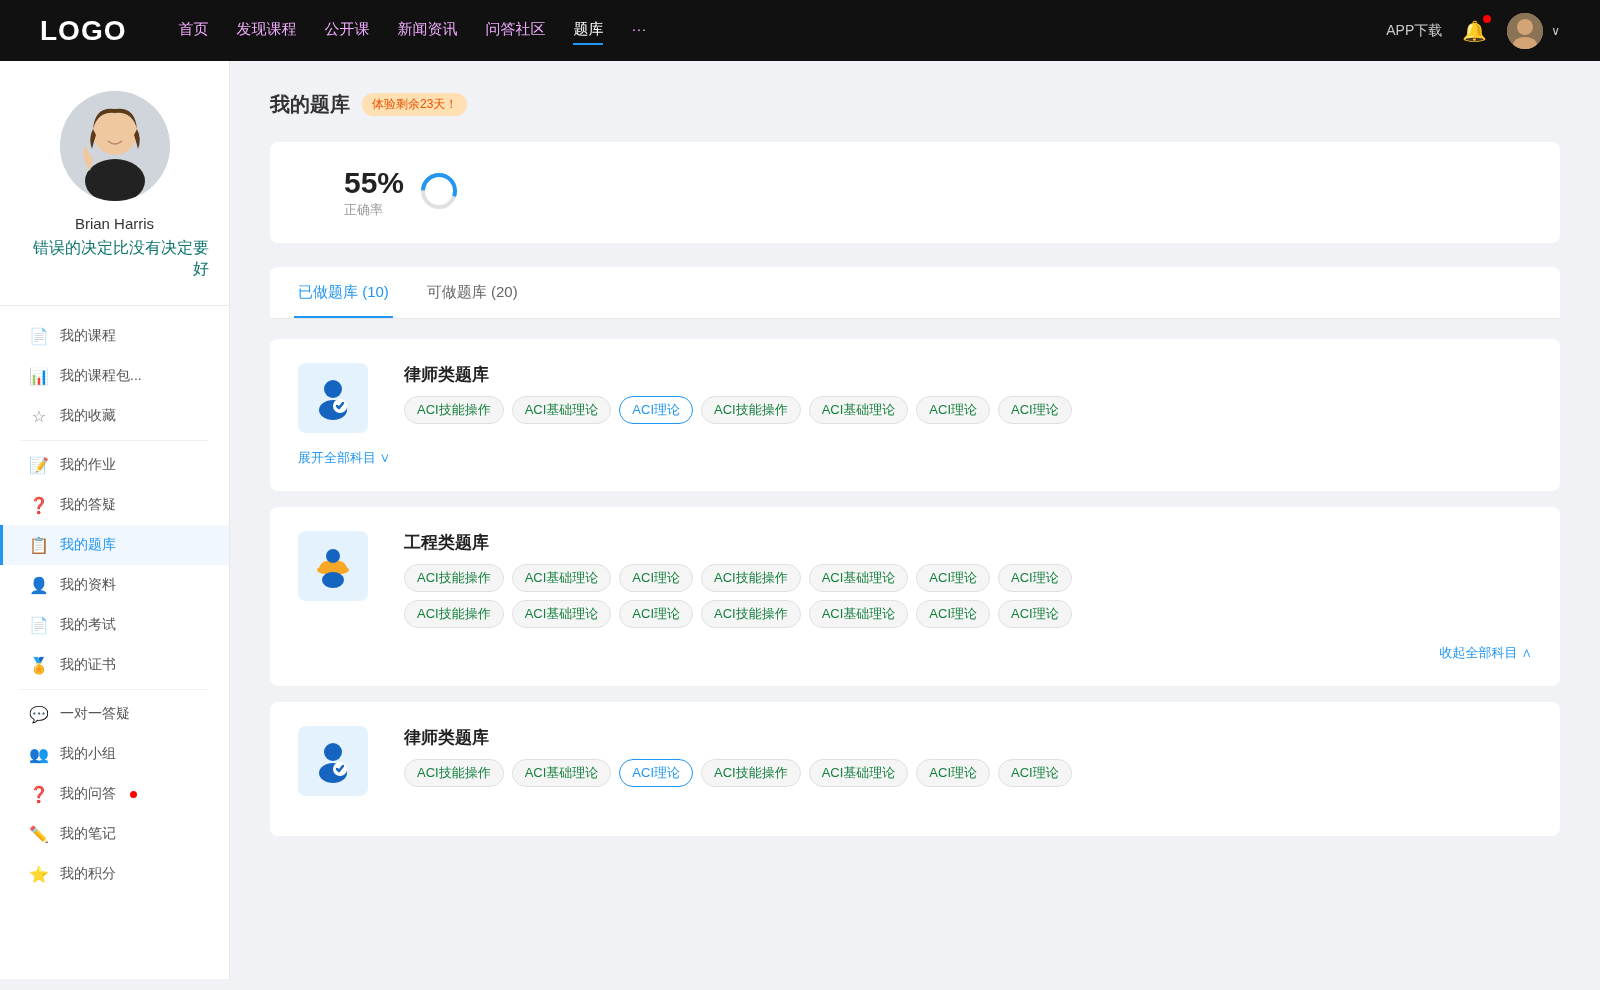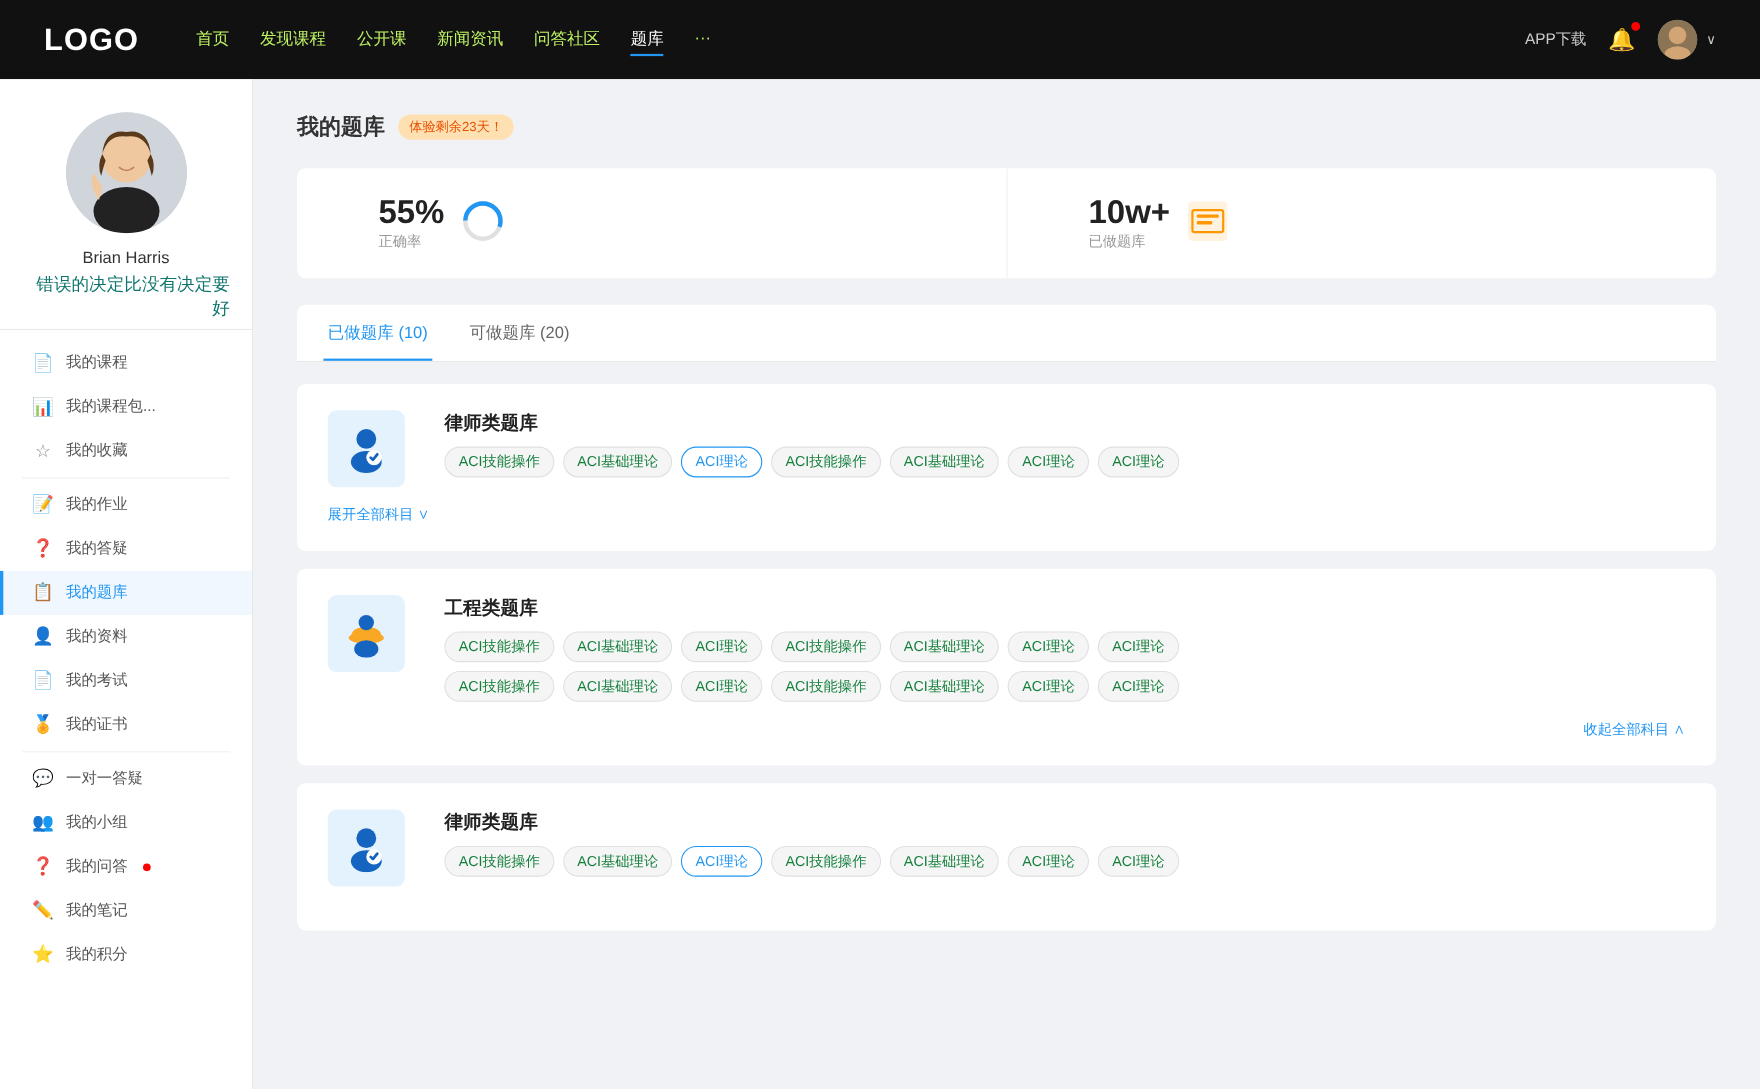--- a/index.html
+++ b/index.html
@@ -8,7 +8,7 @@
     
     .navbar {
       background: #111;
-      height: 72px;
+      height: 61px;
       display: flex;
       align-items: center;
       padding: 0 40px;

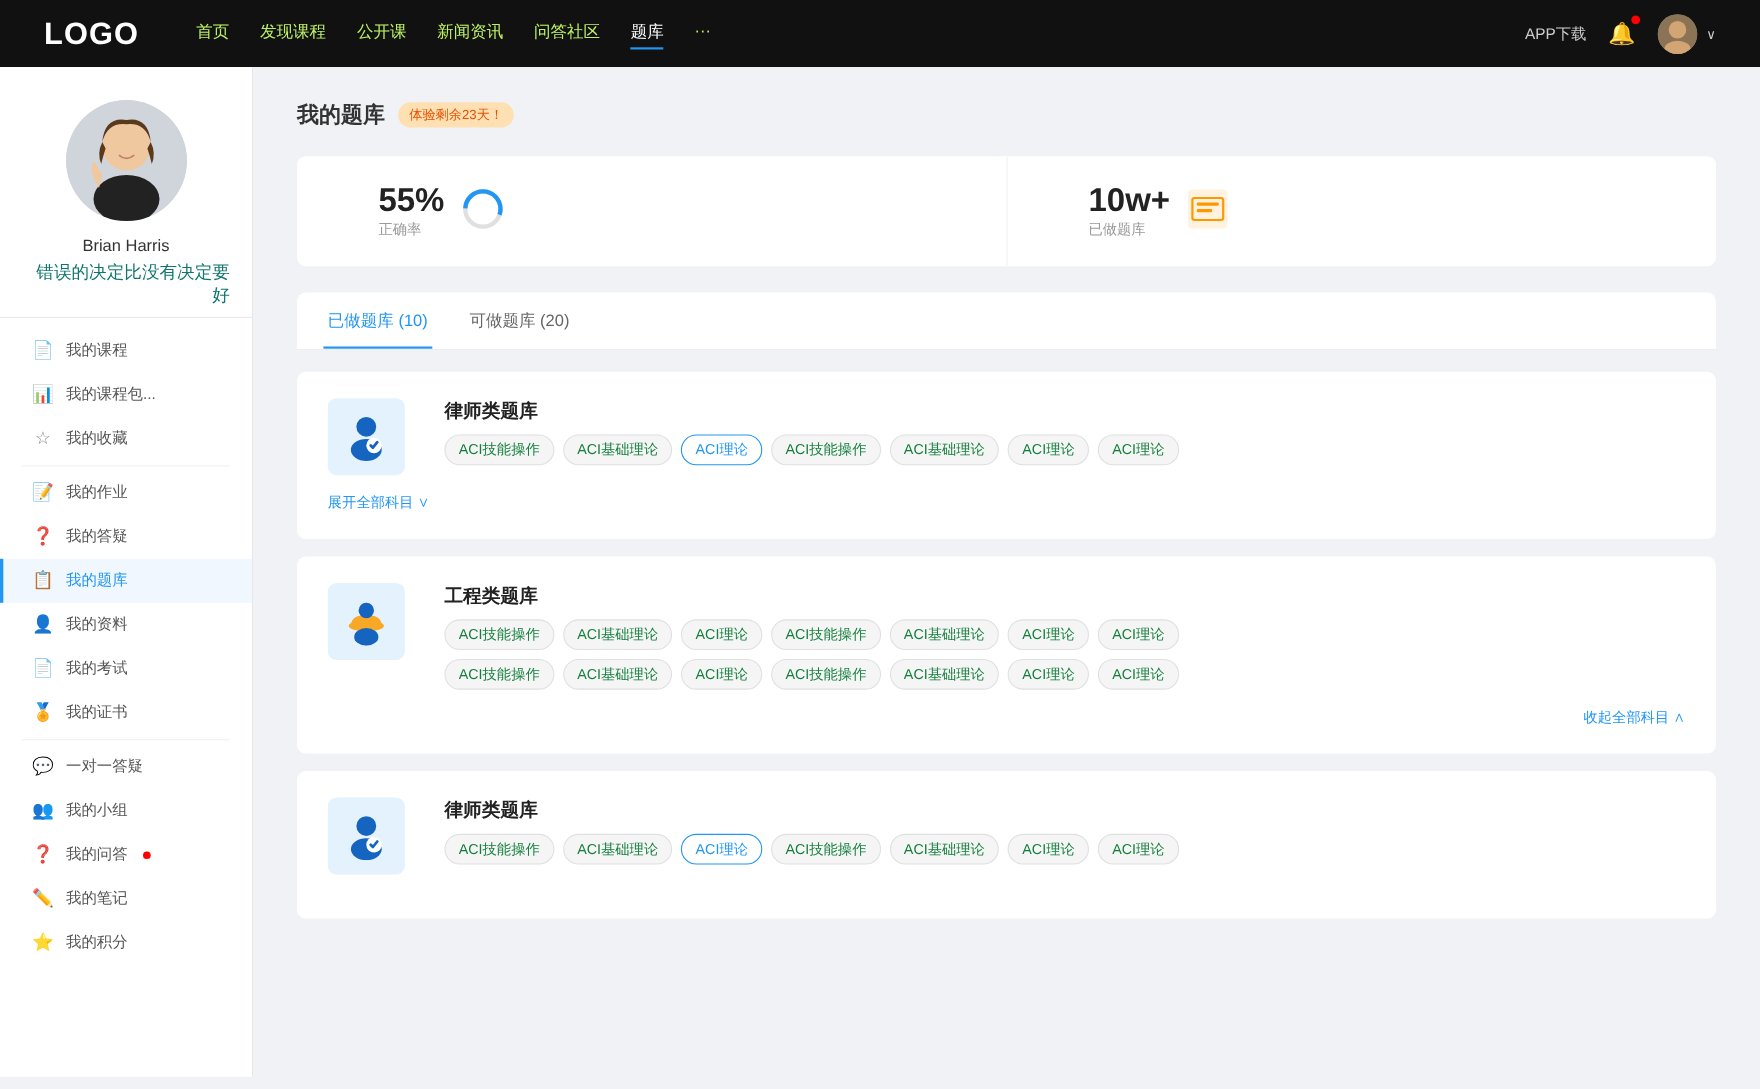--- a/index.html
+++ b/index.html
@@ -27,7 +27,7 @@
       flex: 1;
     }
     .nav-item {
-      color: #bef264;
+      color: #f0abfc;
       font-size: 15px;
       cursor: pointer;
       padding: 4px 0;

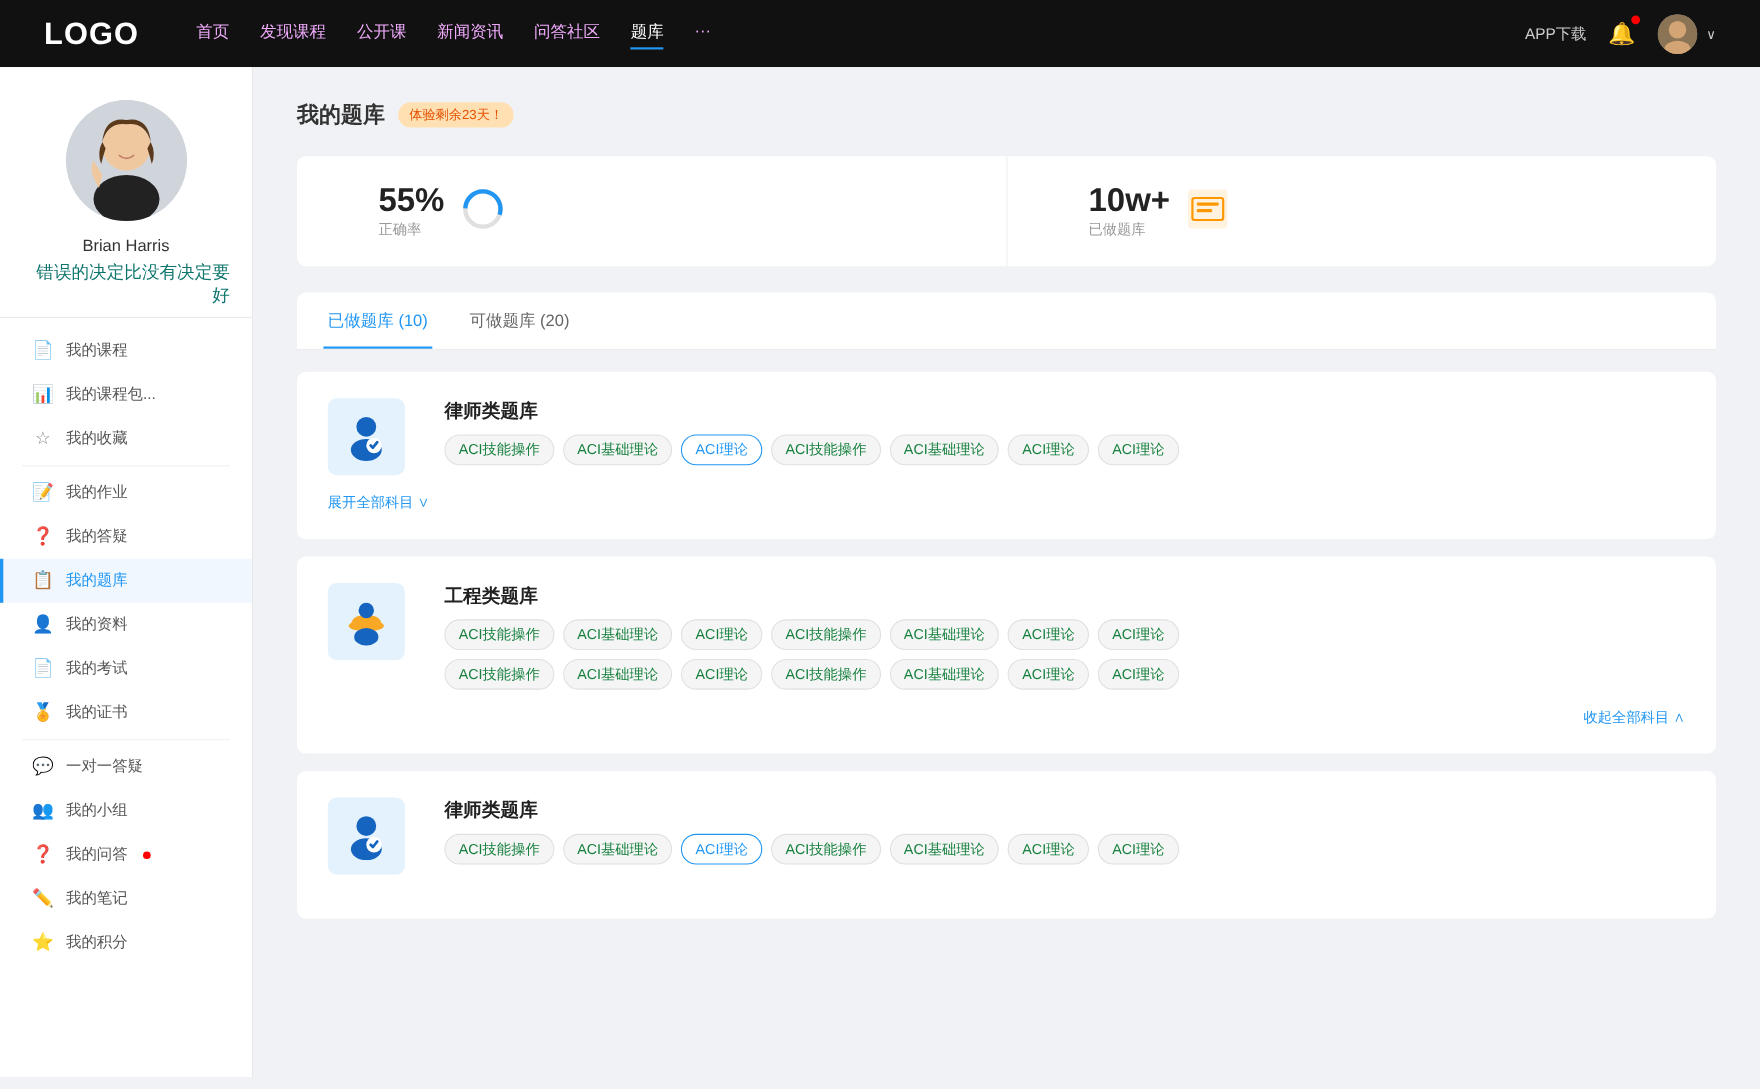--- a/index.html
+++ b/index.html
@@ -465,20 +465,6 @@
       </div>
 
 
-      <div class="stat-item">
-        <div class="stat-text">
-          <span class="stat-value">10w+</span>
-          <span class="stat-label">已做题库</span>
-        </div>
-        <div>
-          <svg width="36" height="36" viewBox="0 0 36 36">
-            <rect width="36" height="36" rx="4" fill="#fff3e0"></rect>
-            <rect x="4" y="8" width="28" height="20" rx="2" fill="none" stroke="#ff9800" stroke-width="2"></rect>
-            <rect x="8" y="12" width="20" height="3" rx="1" fill="#ff9800"></rect>
-            <rect x="8" y="18" width="14" height="3" rx="1" fill="#ff9800"></rect>
-          </svg>
-        </div>
-      </div>
 
     </div>
 

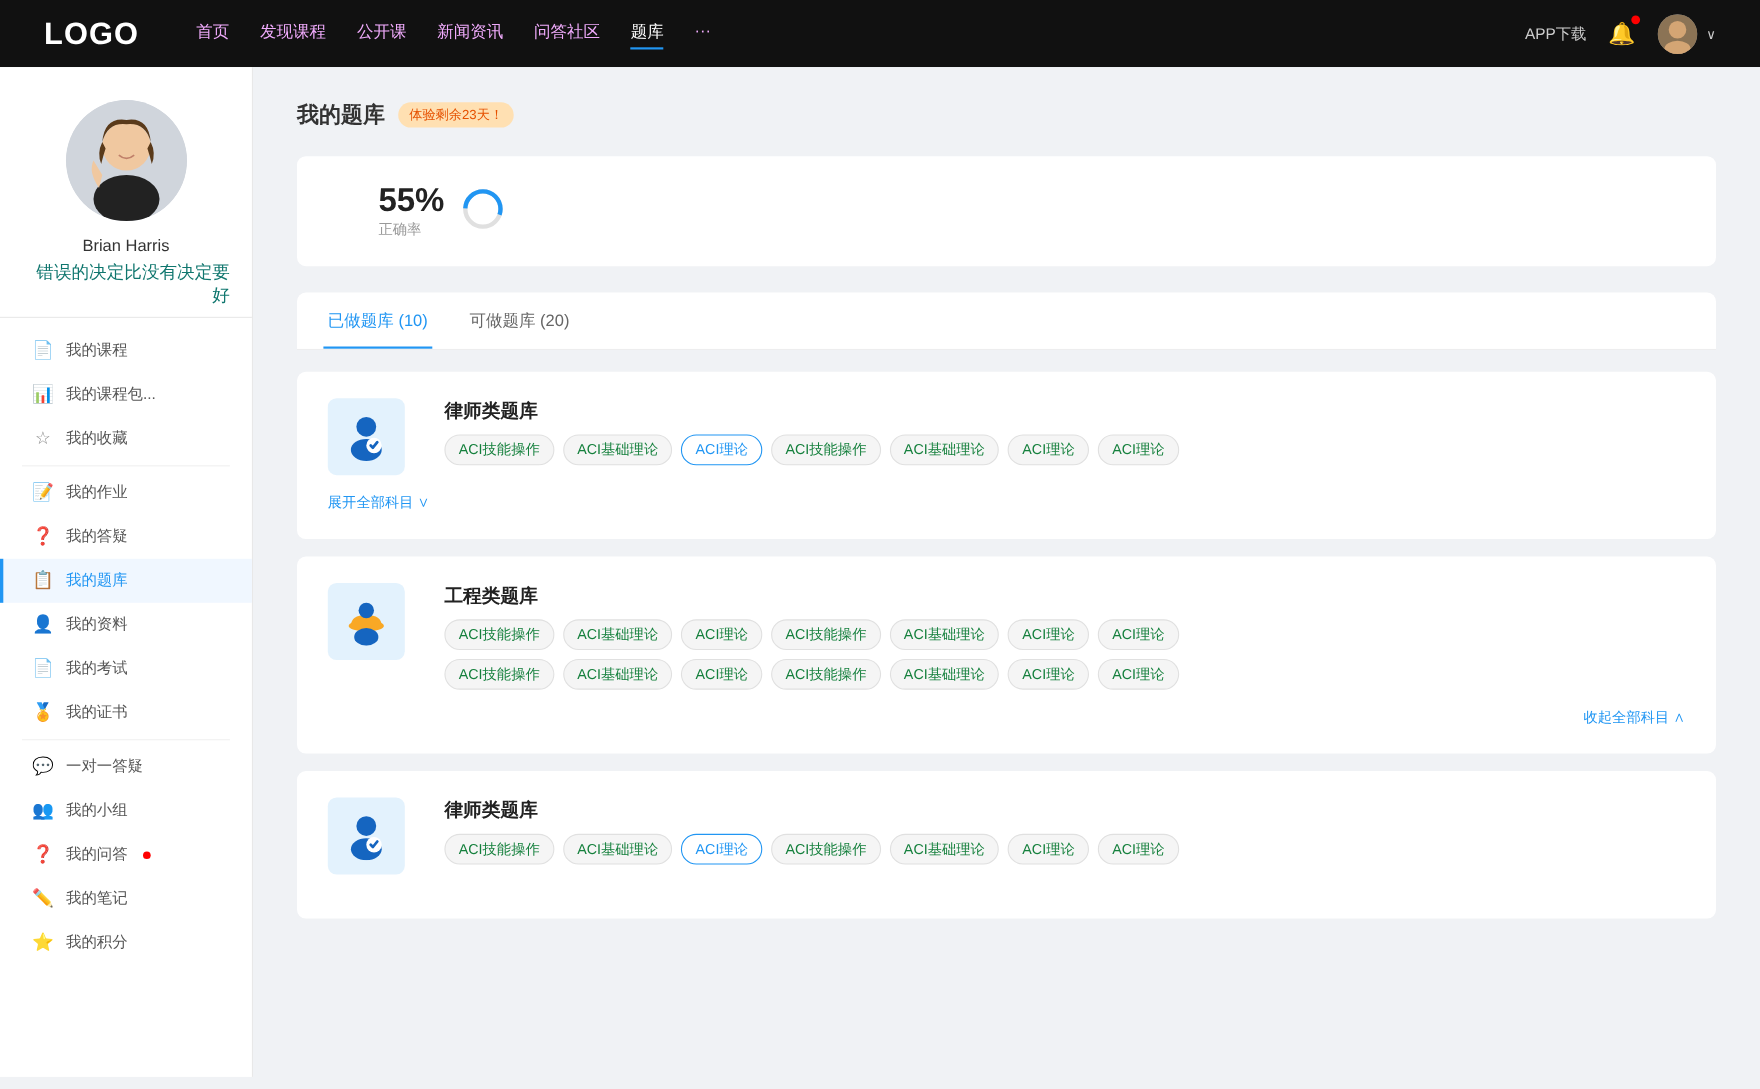--- a/index.html
+++ b/index.html
@@ -95,7 +95,7 @@
       display: flex;
       flex-direction: column;
       align-items: center;
-      padding: 30px 20px 8px;
+      padding: 30px 20px 25px;
       border-bottom: 1px solid #e8e8e8;
     }
     .profile-avatar {

